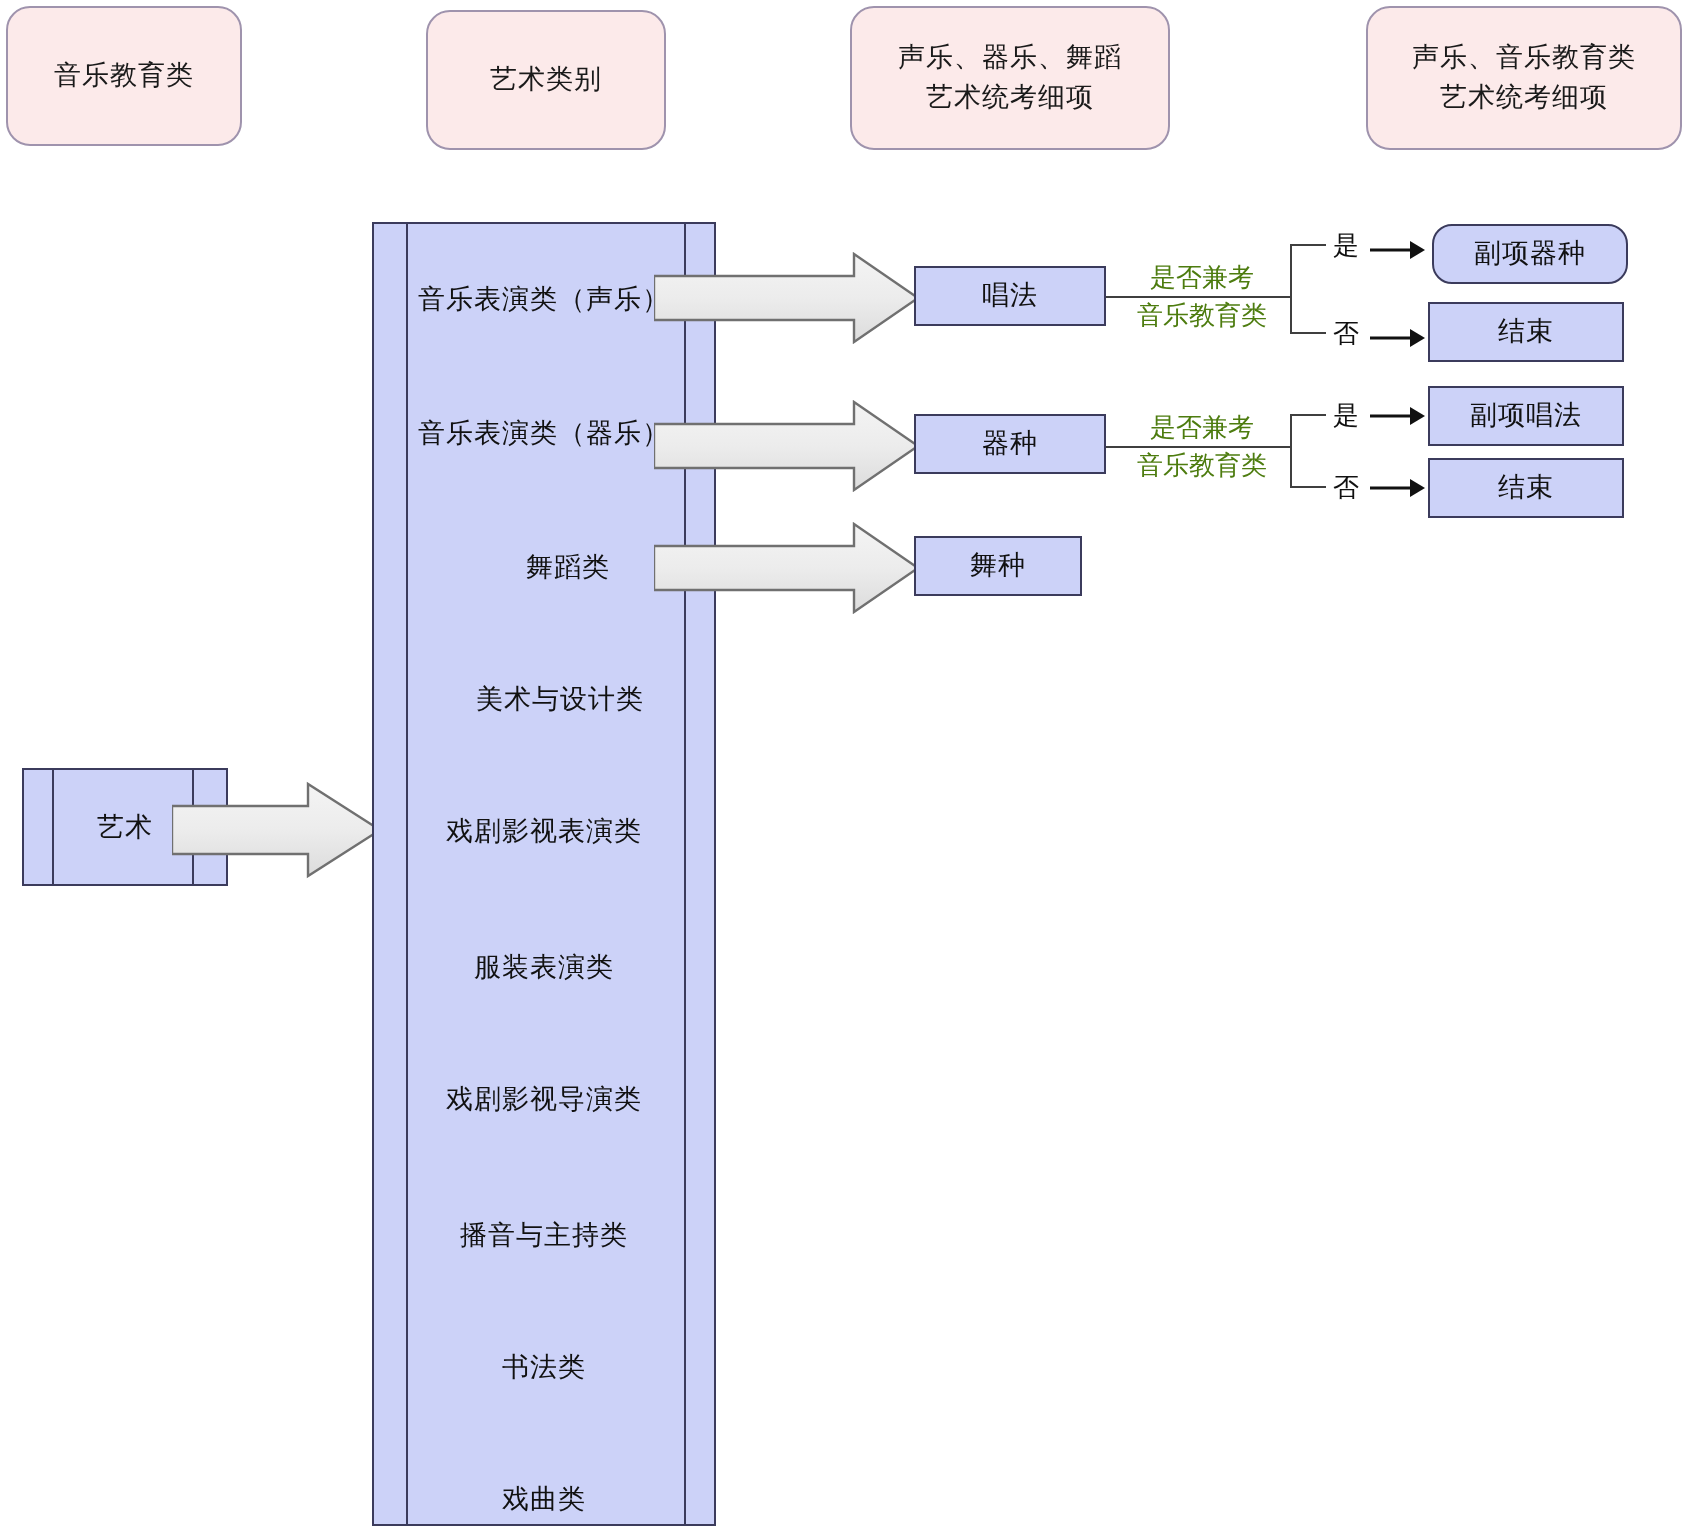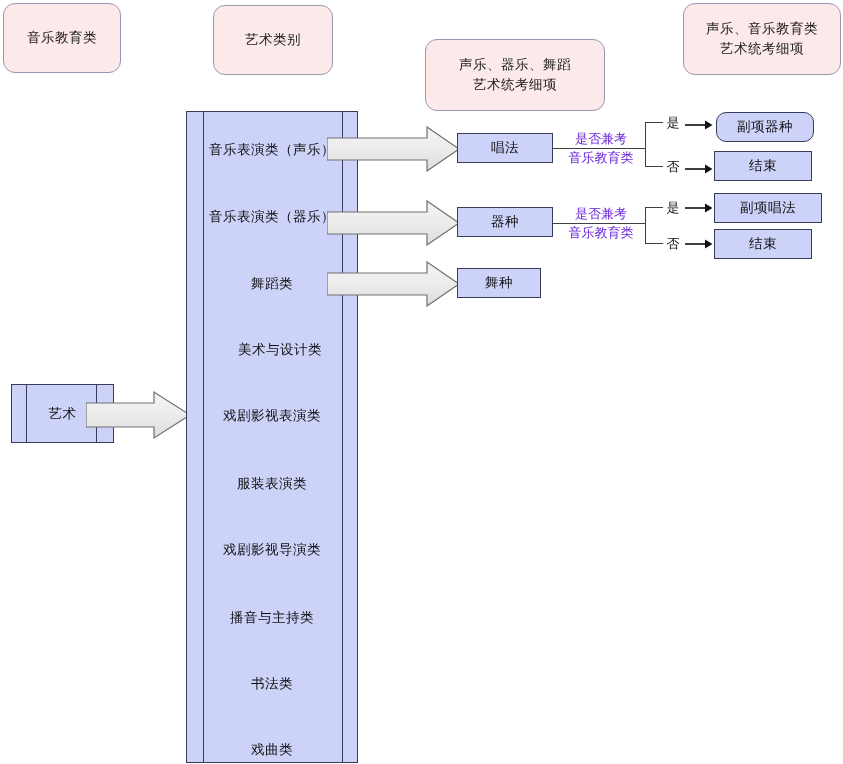--- a/index.html
+++ b/index.html
@@ -139,7 +139,7 @@
     </div>
   </div>
 
-  <div class="header-card" style="left:425px; top:3px; width:180px; height:72px;margin-top:36px;">
+  <div class="header-card" style="left:425px; top:3px; width:160px; height:72px;">
     <div class="lines">
       <div>声乐、器乐、舞蹈</div>
       <div>艺术统考细项</div>

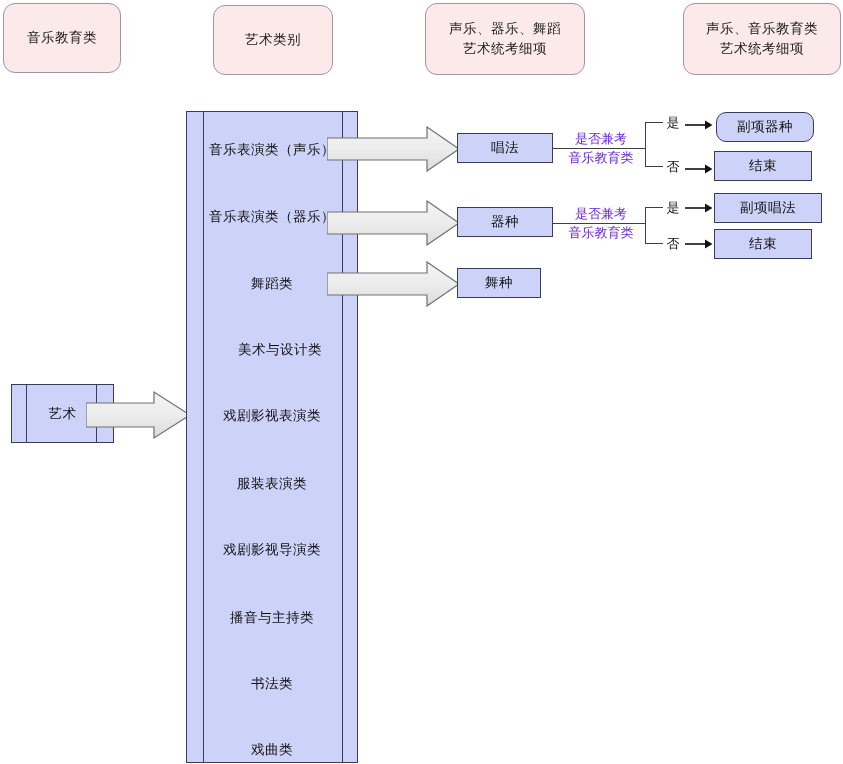--- a/index.html
+++ b/index.html
@@ -115,7 +115,7 @@
   .cond-label {
     position: absolute;
     font-size: 13px;
-    color: #6d28d9;
+    color: #4d7c0f;
     text-align: center;
     white-space: nowrap;
     line-height: 19px;

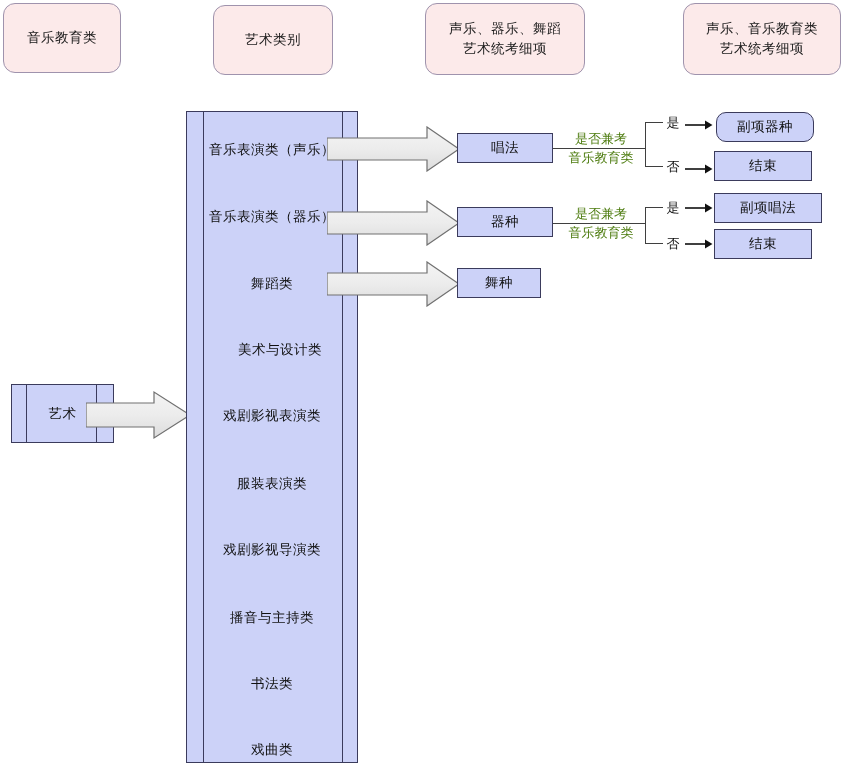--- a/index.html
+++ b/index.html
@@ -239,7 +239,7 @@
     <polygon points="20,0.5 27.5,5 20,9.5" fill="#111"></polygon>
   </svg>
 
-  <div class="blue-box" style="left:714px; top:193px; width:108px; height:30px;">副项唱法</div>
+  <div class="blue-box" style="left:714px; top:193px; width:98px; height:30px;">副项唱法</div>
   <div class="blue-box" style="left:714px; top:229px; width:98px; height:30px;">结束</div>
 
   <svg class="block-arrow" style="left:327px; top:261px;" width="134" height="46" viewBox="0 0 134 46">

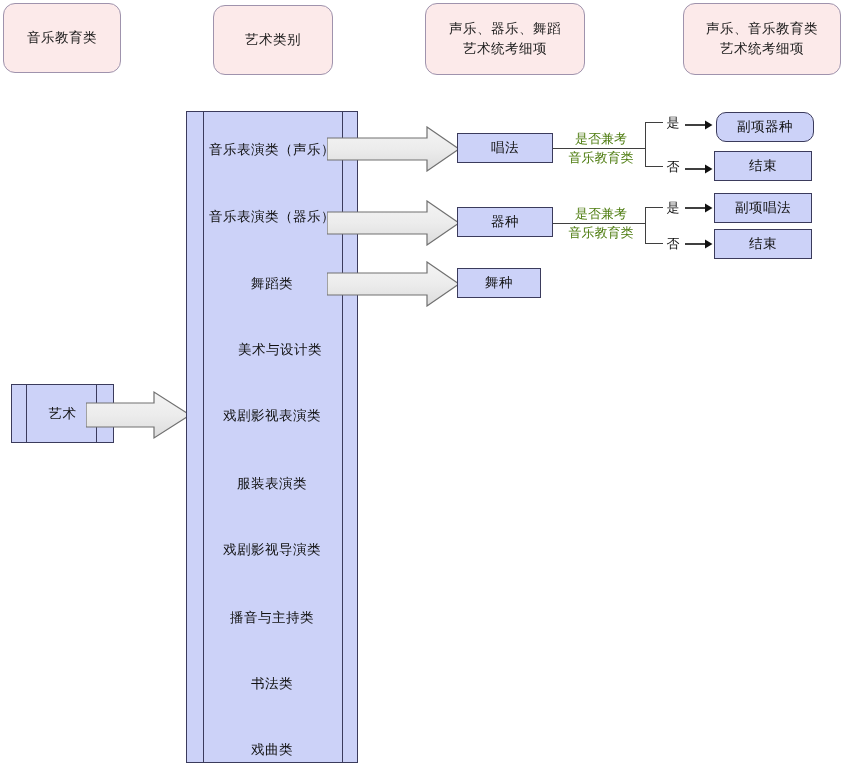--- a/index.html
+++ b/index.html
@@ -177,7 +177,7 @@
 
   <div class="cat-item" style="left:186px; top:141px; width:172px;">音乐表演类（声乐）</div>
   <div class="cat-item" style="left:186px; top:208px; width:172px;">音乐表演类（器乐）</div>
-  <div class="cat-item" style="left:186px; top:275px; width:172px;">舞蹈类</div>
+  <div class="cat-item" style="left:198px; top:275px; width:172px;">舞蹈类</div>
   <div class="cat-item" style="left:186px; top:341px; width:188px;">美术与设计类</div>
   <div class="cat-item" style="left:186px; top:407px; width:172px;">戏剧影视表演类</div>
   <div class="cat-item" style="left:186px; top:541px; width:172px;">戏剧影视导演类</div>

